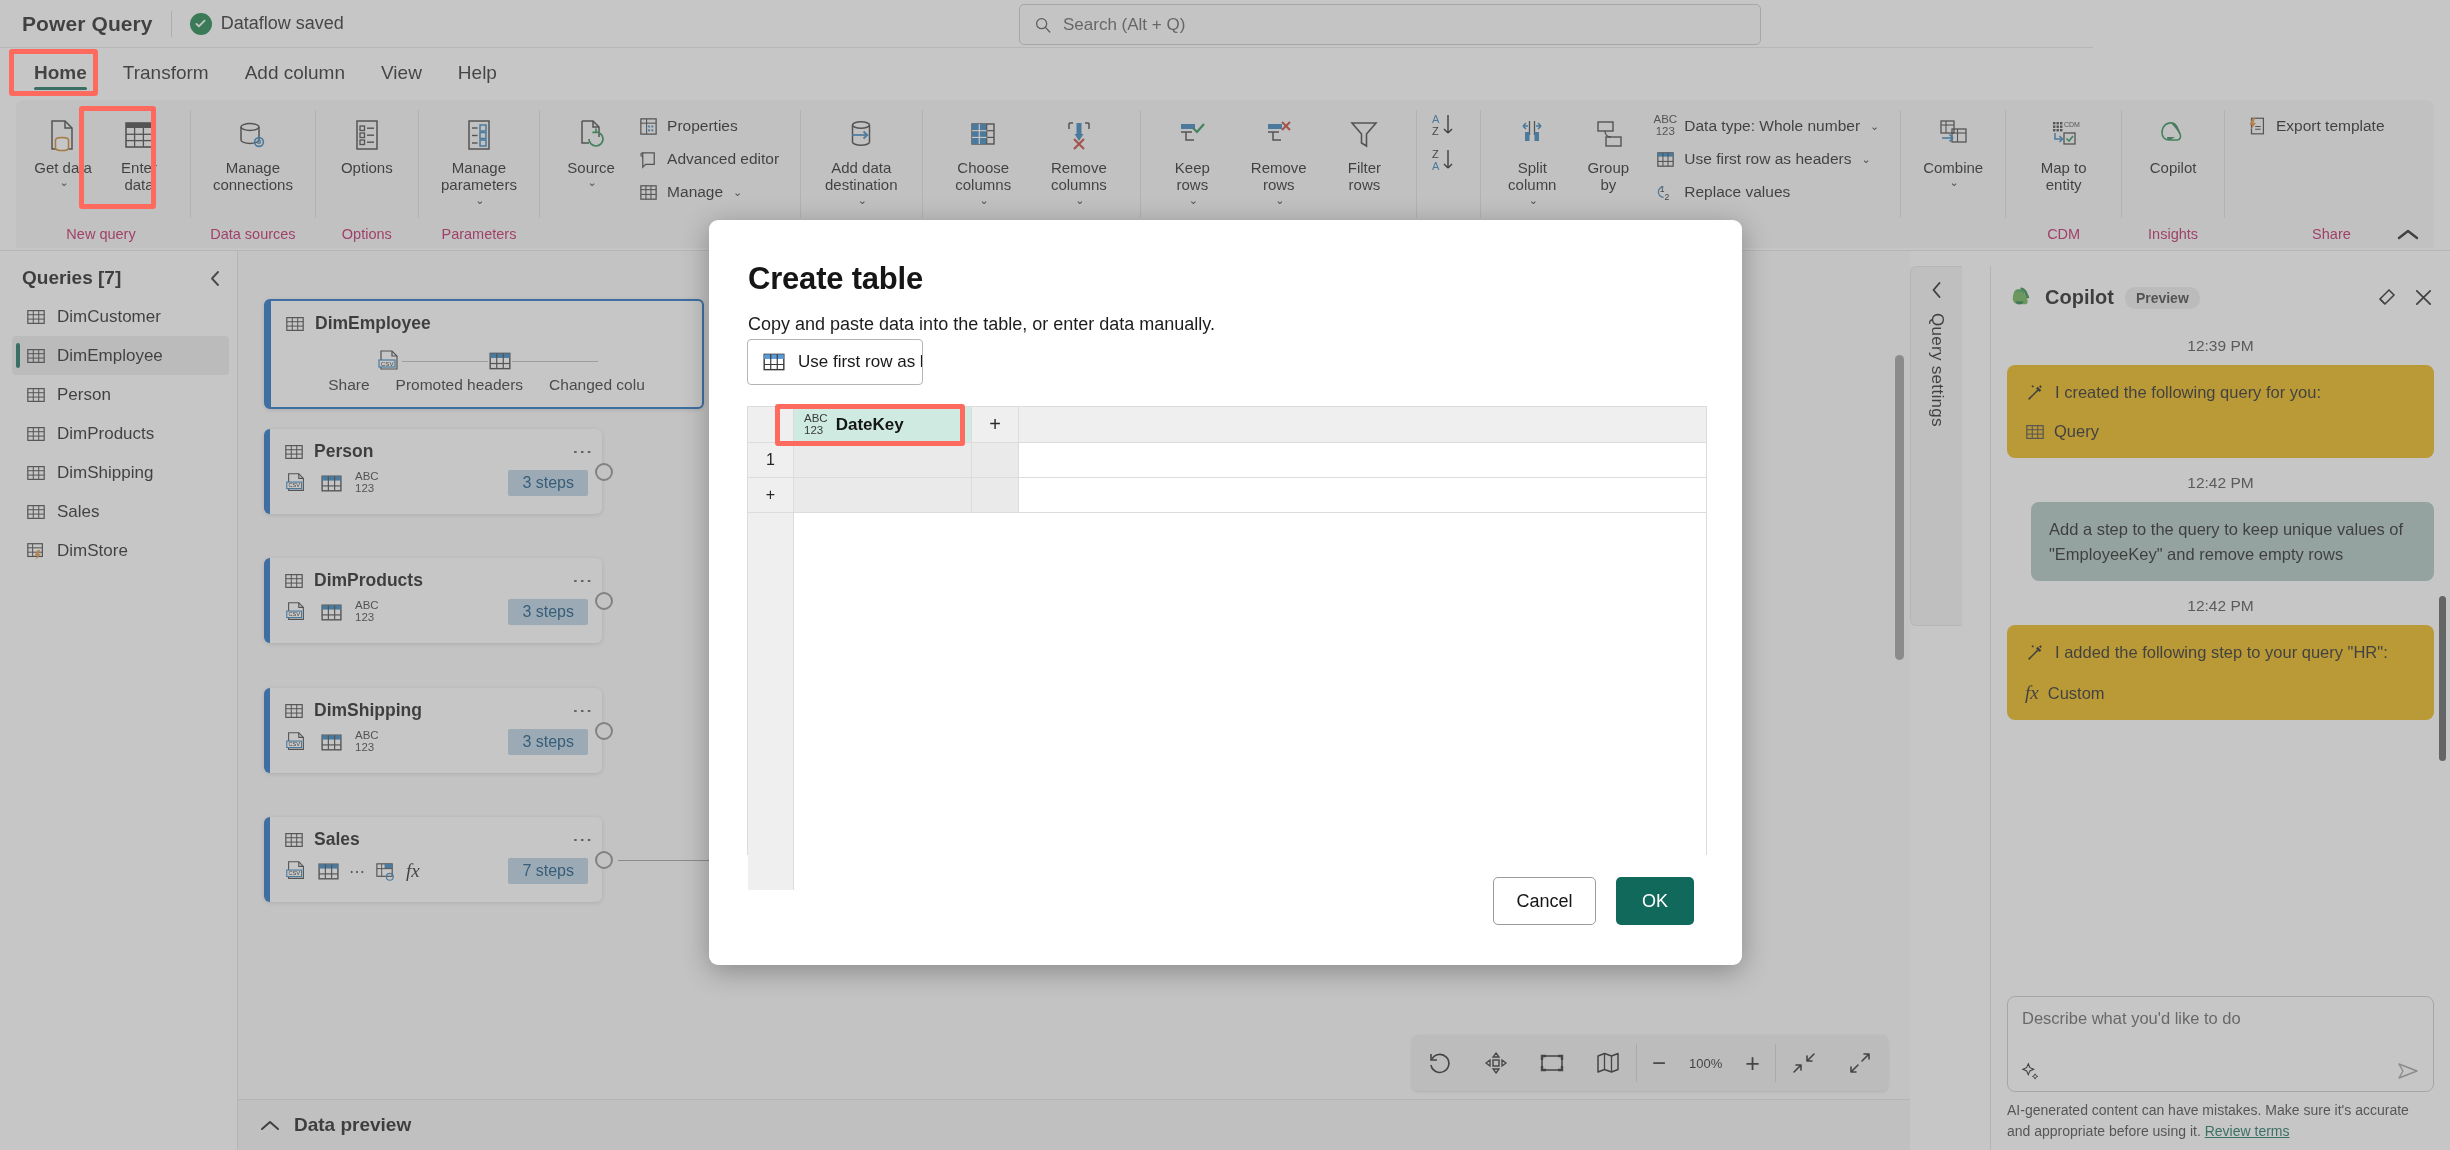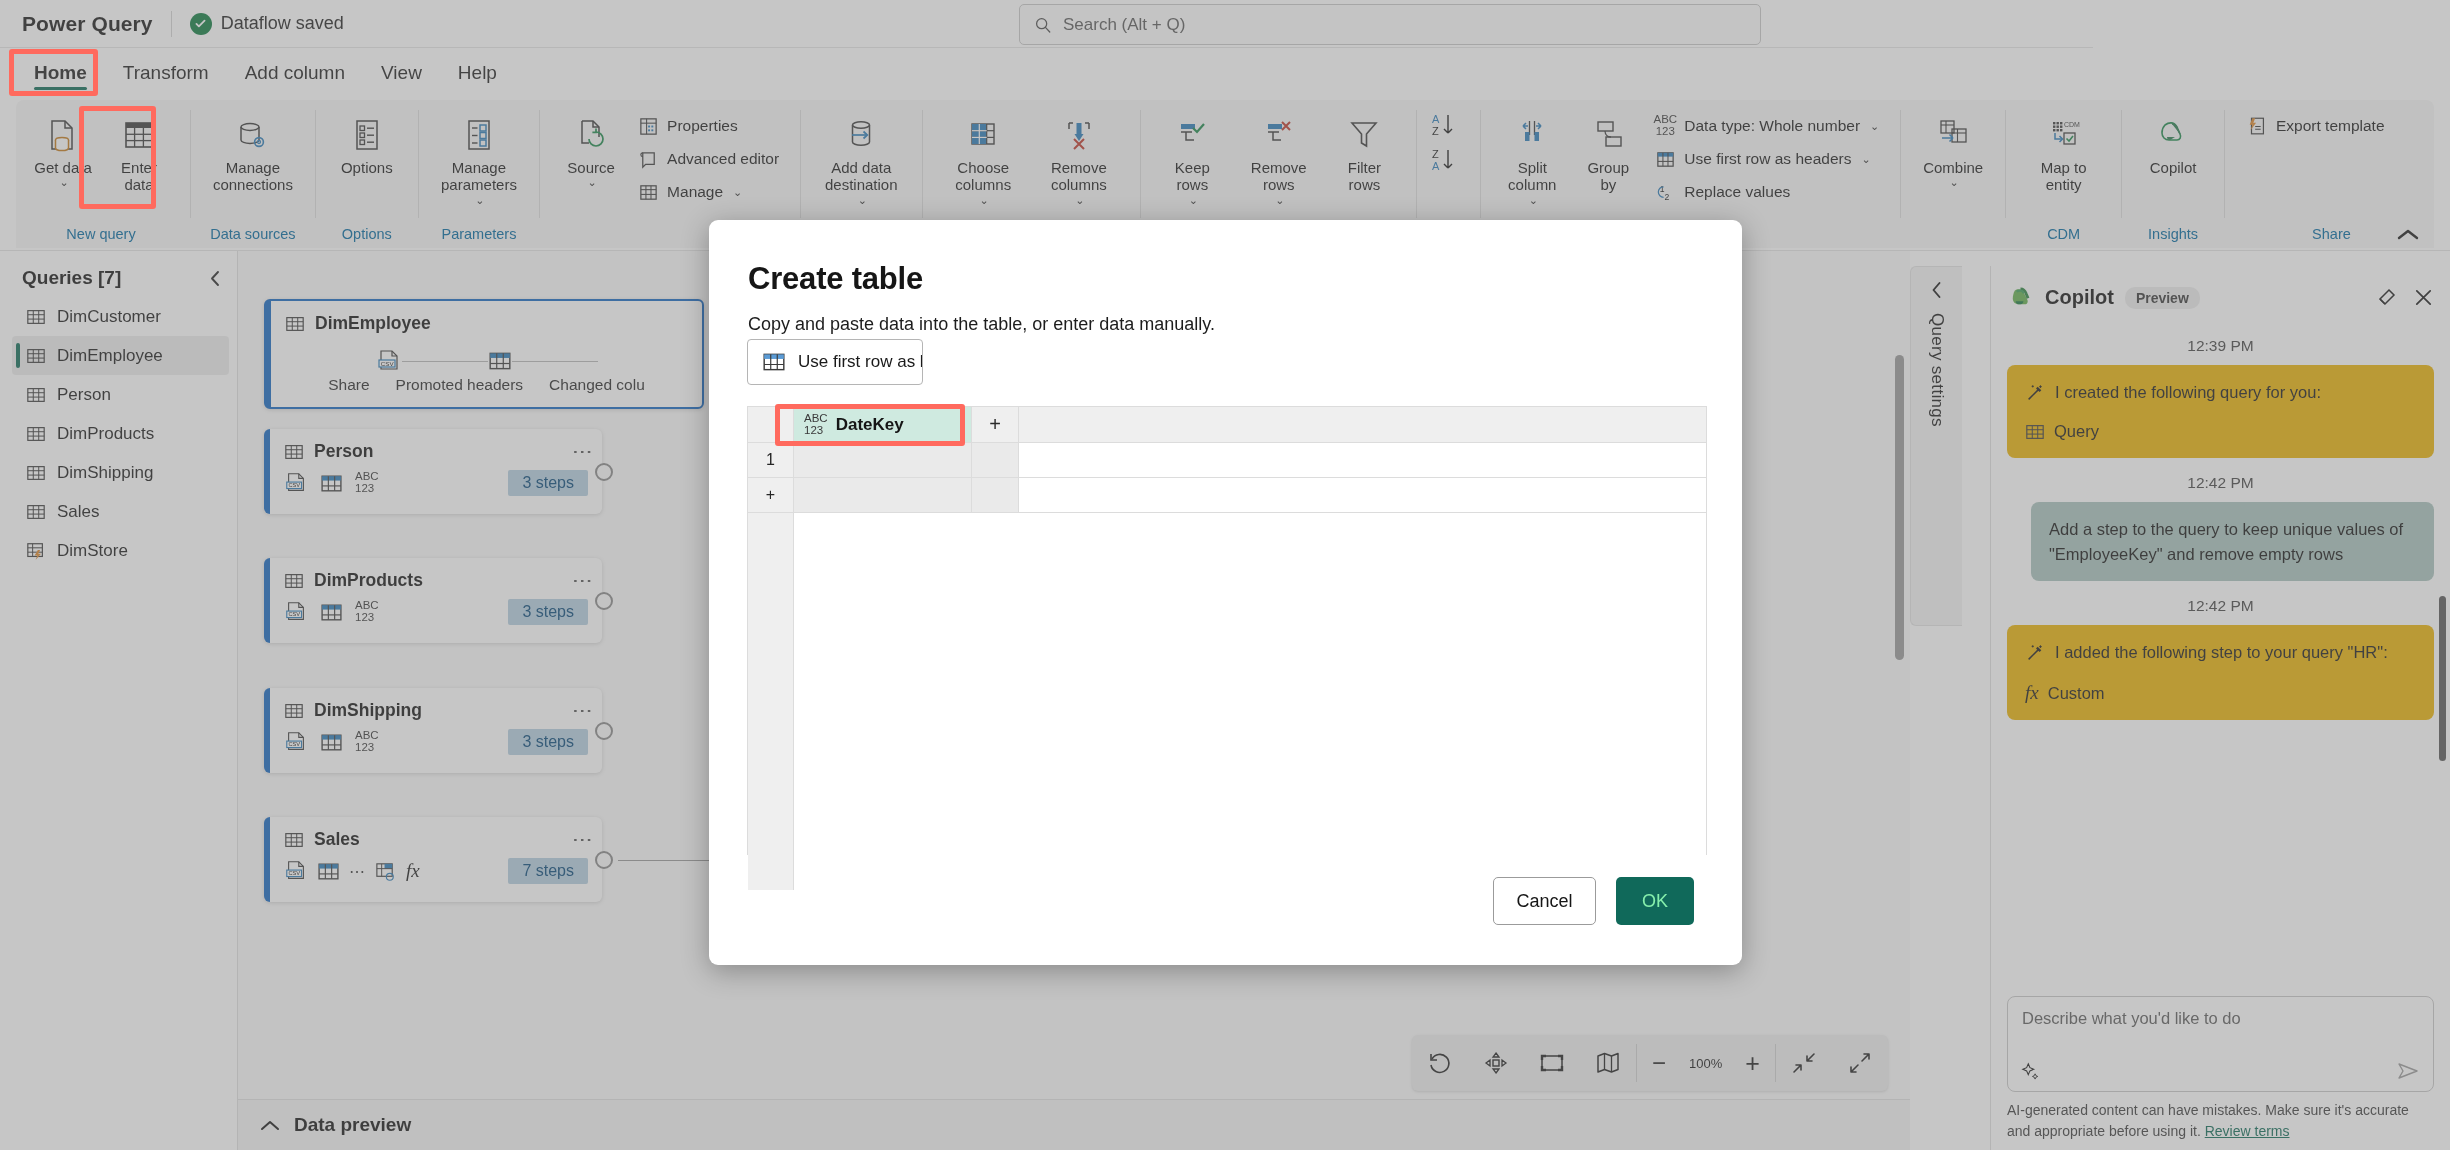--- a/index.html
+++ b/index.html
@@ -59,7 +59,7 @@
   }
   .grp { display:flex; flex-direction:column; height:100%; position:relative; }
   .grp-items { flex:1; display:flex; align-items:flex-start; padding:8px 10px 0 10px; gap:2px; }
-  .grp-label { text-align:center; font-size:14.5px; color:#0369a1; padding-bottom:6px; }
+  .grp-label { text-align:center; font-size:14.5px; color:#be185d; padding-bottom:6px; }
   .grp-divider { width:1px; background:#dcdcdc; margin:10px 4px 30px 4px; }
 
   .bigbtn {

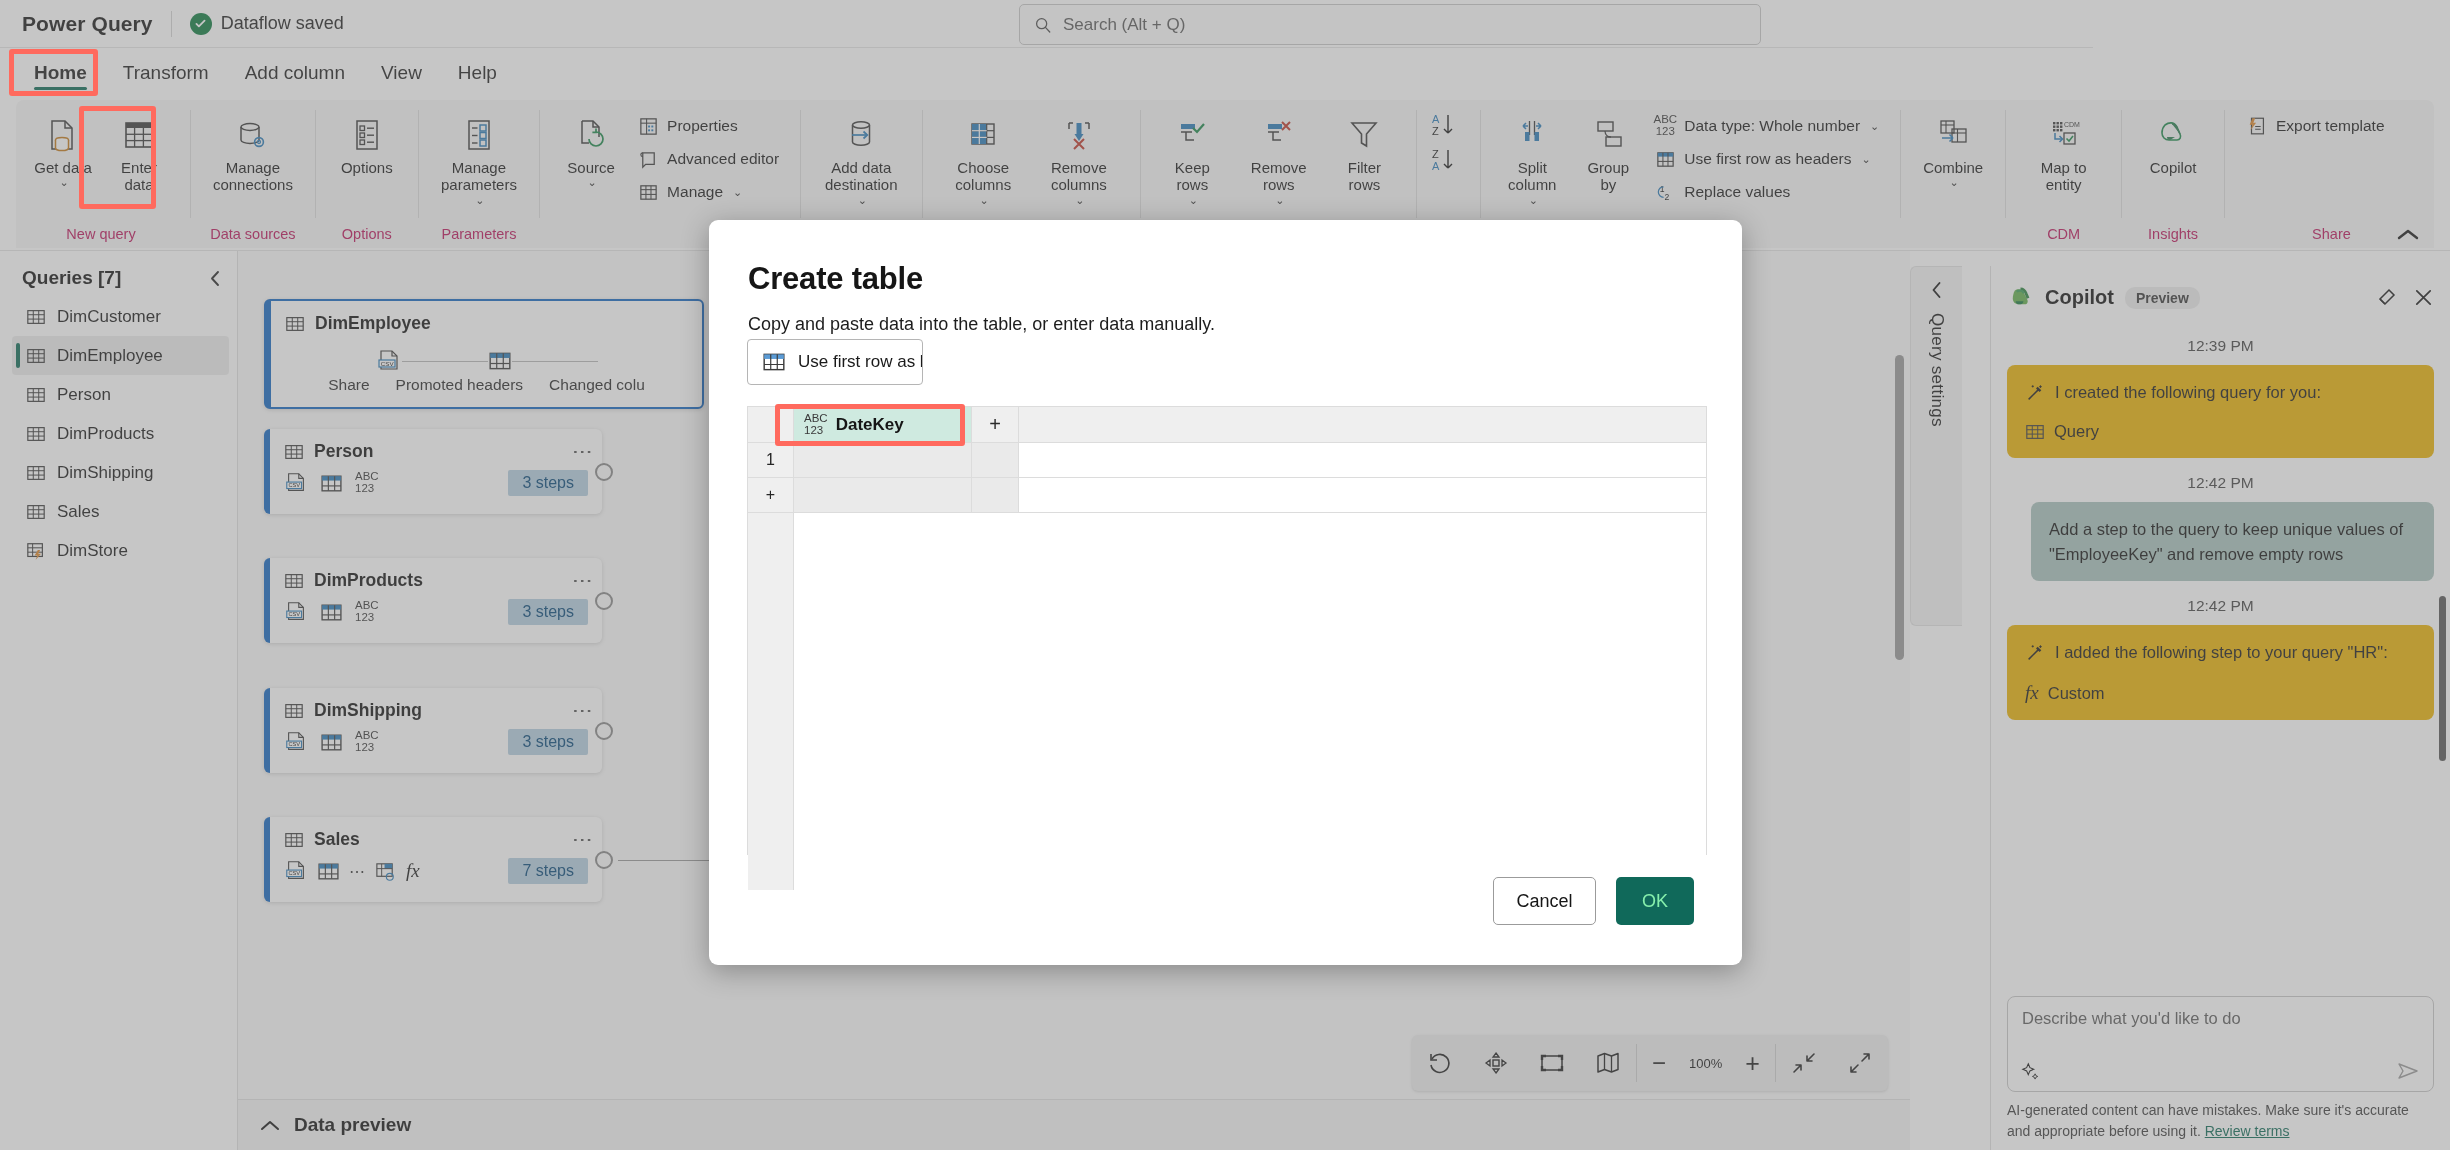--- a/index.html
+++ b/index.html
@@ -215,7 +215,7 @@
     font-size:18px; color:#161616; display:flex; align-items:center; justify-content:center;
   }
   .btn-ok {
-    width:78px; height:48px; border-radius:5px; background:#10695a; color:#86efac;
+    width:78px; height:48px; border-radius:5px; background:#10695a; color:#ffffff;
     font-size:18px; display:flex; align-items:center; justify-content:center;
   }
   svg { display:block; }

